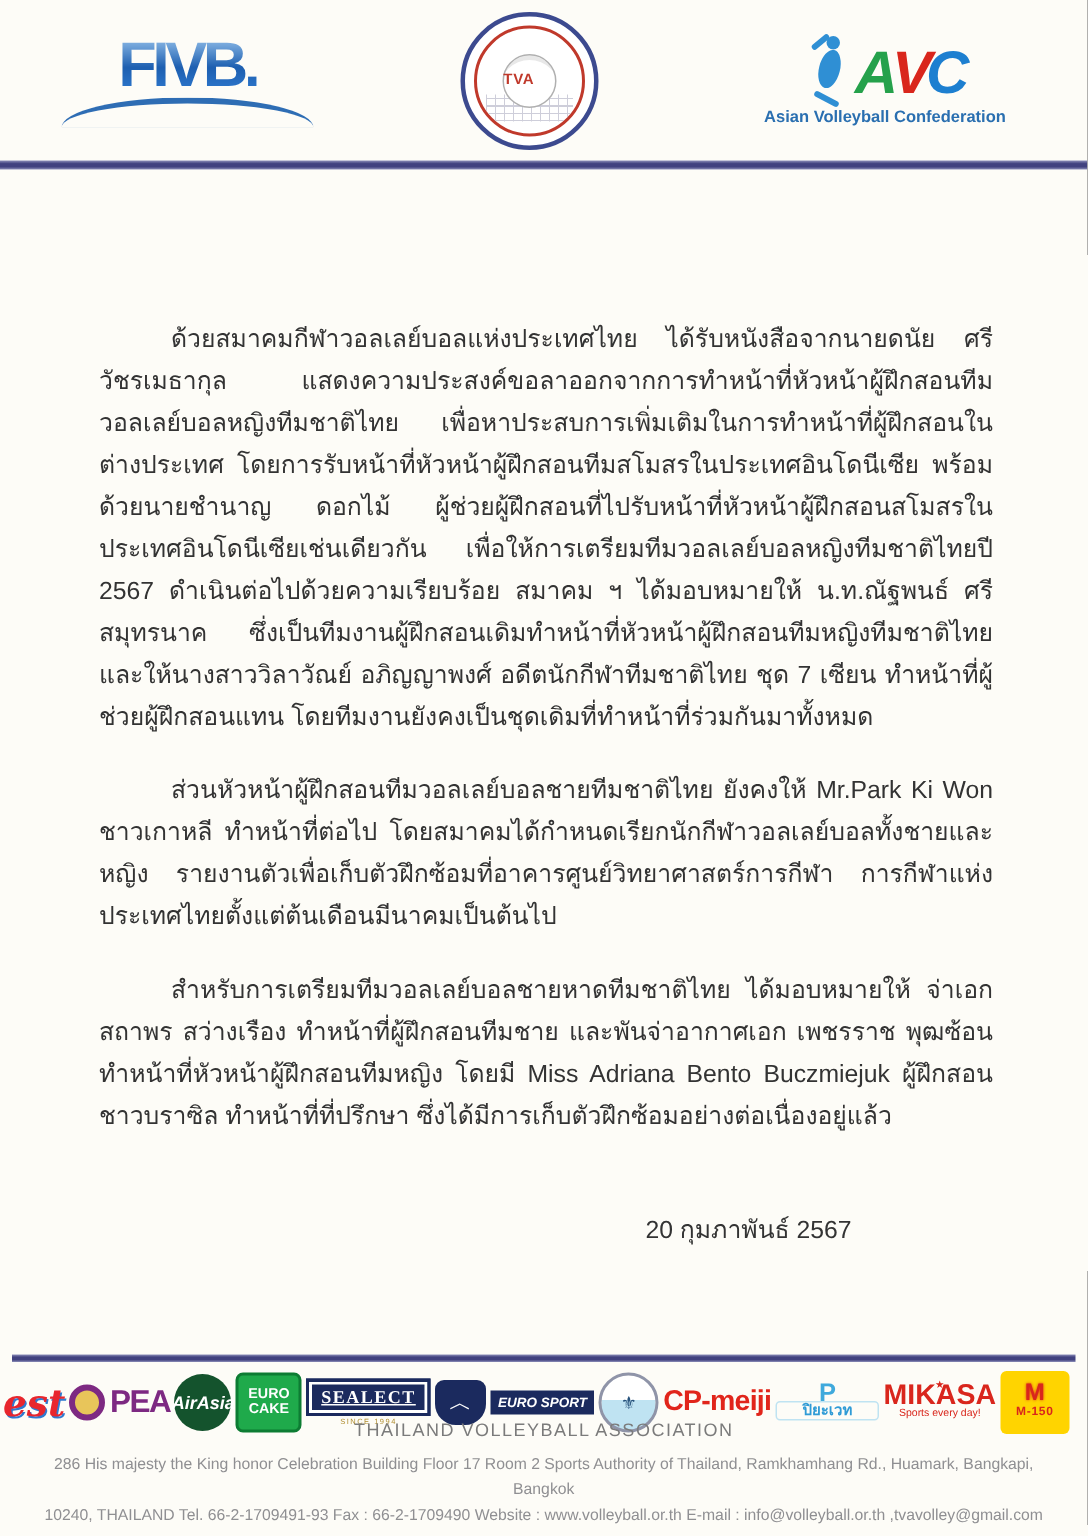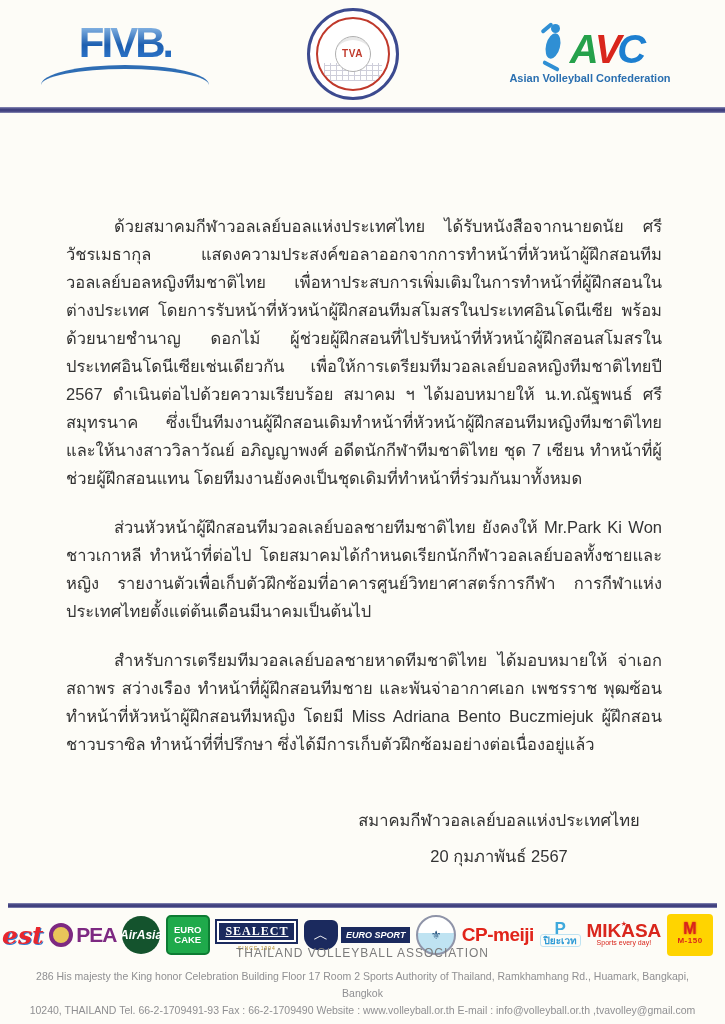--- a/index.html
+++ b/index.html
@@ -52,7 +52,7 @@
   .tva-ball{
     width:34px;height:34px;border-radius:50%;
     border:1.5px solid #b0b0b0;background:#fff;
-    display:flex;align-items:center;justify-content:center;
+    display:flex;align-items:center;justify-content:flex-start;
     box-shadow:inset 0 6px 0 -3px #e8e8e8;z-index:2;
   }
   .tva-ball span{font-size:10px;font-weight:bold;color:#c0392b;letter-spacing:.5px;}

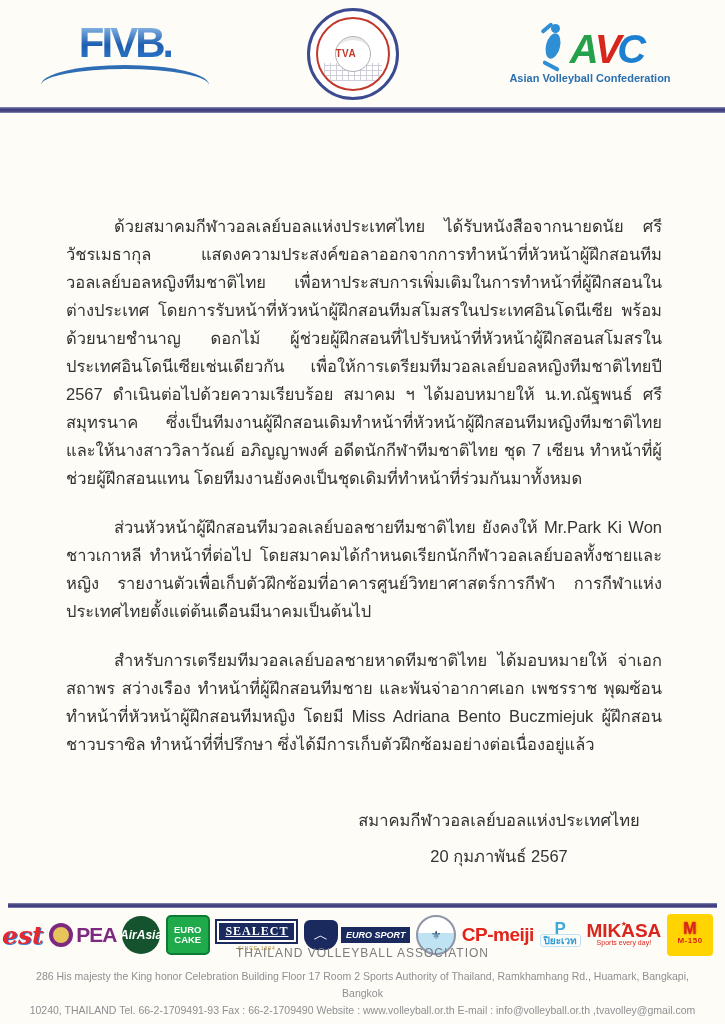--- a/index.html
+++ b/index.html
@@ -174,7 +174,6 @@
     <p>ส่วนหัวหน้าผู้ฝึกสอนทีมวอลเลย์บอลชายทีมชาติไทย ยังคงให้ Mr.Park Ki Won ชาวเกาหลี ทำหน้าที่ต่อไป โดยสมาคมได้กำหนดเรียกนักกีฬาวอลเลย์บอลทั้งชายและหญิง รายงานตัวเพื่อเก็บตัวฝึกซ้อมที่อาคารศูนย์วิทยาศาสตร์การกีฬา การกีฬาแห่งประเทศไทยตั้งแต่ต้นเดือนมีนาคมเป็นต้นไป</p>
     <p>สำหรับการเตรียมทีมวอลเลย์บอลชายหาดทีมชาติไทย ได้มอบหมายให้ จ่าเอก สถาพร สว่างเรือง ทำหน้าที่ผู้ฝึกสอนทีมชาย และพันจ่าอากาศเอก เพชรราช พุฒซ้อน ทำหน้าที่หัวหน้าผู้ฝึกสอนทีมหญิง โดยมี Miss Adriana Bento Buczmiejuk ผู้ฝึกสอนชาวบราซิล ทำหน้าที่ที่ปรึกษา ซึ่งได้มีการเก็บตัวฝึกซ้อมอย่างต่อเนื่องอยู่แล้ว</p>
     <div class="signature">
-      <div>สมาคมกีฬาวอลเลย์บอลแห่งประเทศไทย</div>
       <div>20 กุมภาพันธ์ 2567</div>
     </div>
   </div>

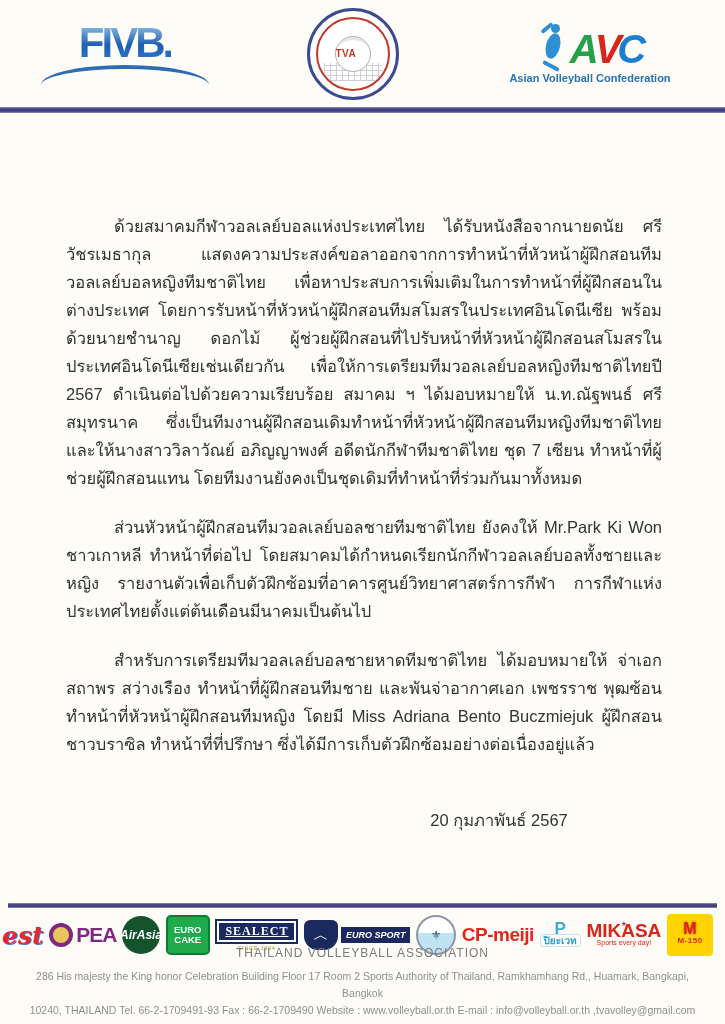--- a/index.html
+++ b/index.html
@@ -121,7 +121,7 @@
   .sp-cpmeiji{font-size:19px;font-weight:bold;color:#e1251b;letter-spacing:-0.5px;}
   .sp-piya{flex-direction:column;line-height:11px;}
   .sp-piya .p{font-size:17px;font-weight:bold;color:#3fa9dc;}
-  .sp-piya .th{font-size:10px;font-weight:bold;color:#2f9bd6;border:1px solid #bfe3f2;border-radius:3px;padding:0 3px;}
+  .sp-piya .th{font-size:10px;font-weight:bold;color:#2f9bd6;border:1px solid #bfe3f2;border-radius:3px;padding:0 17px;}
   .sp-mikasa{flex-direction:column;line-height:12px;}
   .sp-mikasa .mk{font-size:19px;font-weight:bold;color:#d9261c;letter-spacing:0;}
   .sp-mikasa .star{color:#d9261c;font-size:7px;line-height:3px;}

